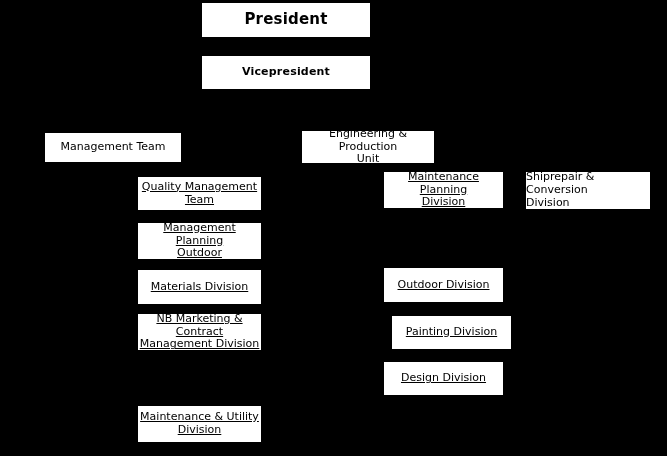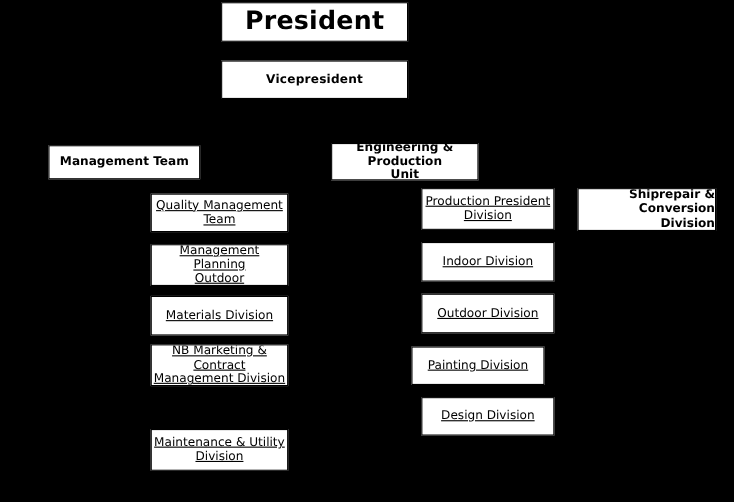--- a/index.html
+++ b/index.html
@@ -36,7 +36,7 @@
   }
   
   .node.exec-1 {
-    font-size: 23px;
+    font-size: 15px;
     font-weight: bold;
     letter-spacing: 0.2px;
   }

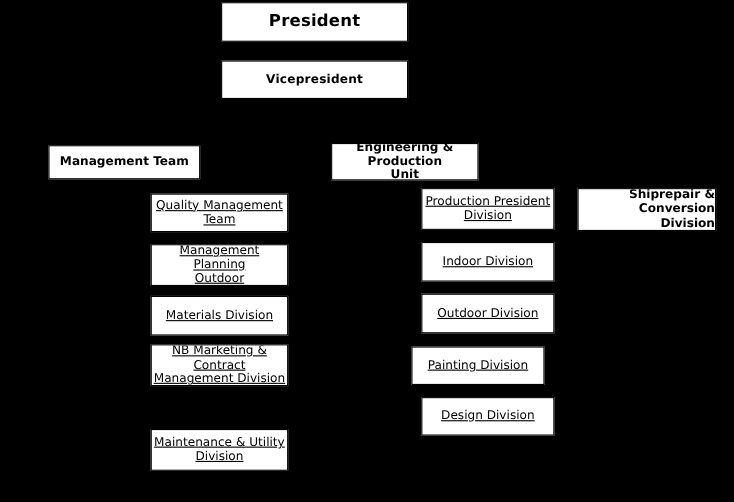--- a/index.html
+++ b/index.html
@@ -48,7 +48,7 @@
   
   .node.unit {
     font-size: 11px;
-    font-weight: bold;
+    font-weight: normal;
   }
   
   .node.division {

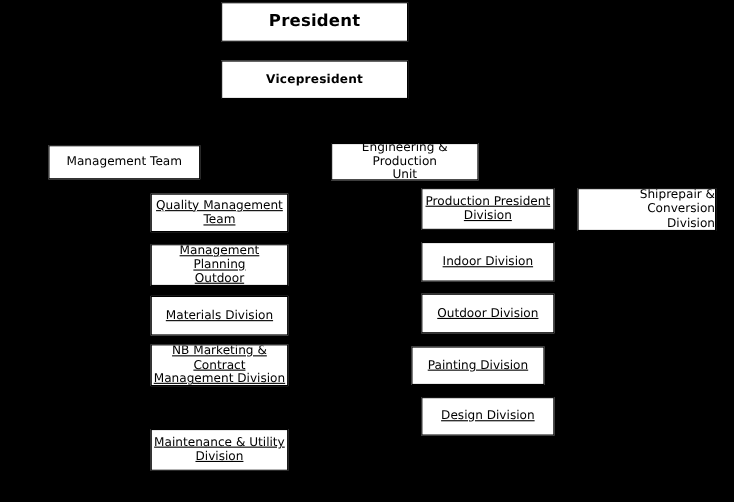--- a/index.html
+++ b/index.html
@@ -133,7 +133,7 @@
   </div>
 
   <div class="node division" style="left:383px; top:171px; width:121px; height:38px;">
-    <span class="label">Production President
+    <span class="label">Maintenance Planning
 Division</span>
   </div>
 

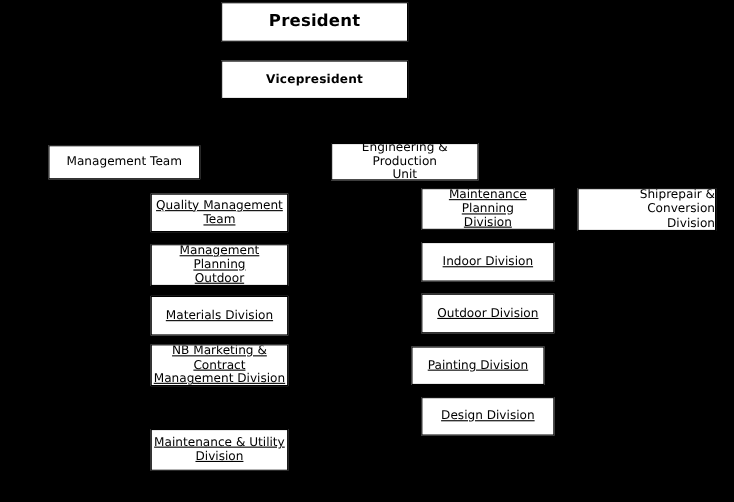--- a/index.html
+++ b/index.html
@@ -65,7 +65,7 @@
   .node.clip-right .label {
     width: 128%;
     margin-left: 0;
-    text-align: right;
+    text-align: left;
   }
   .connector {
     position: absolute;

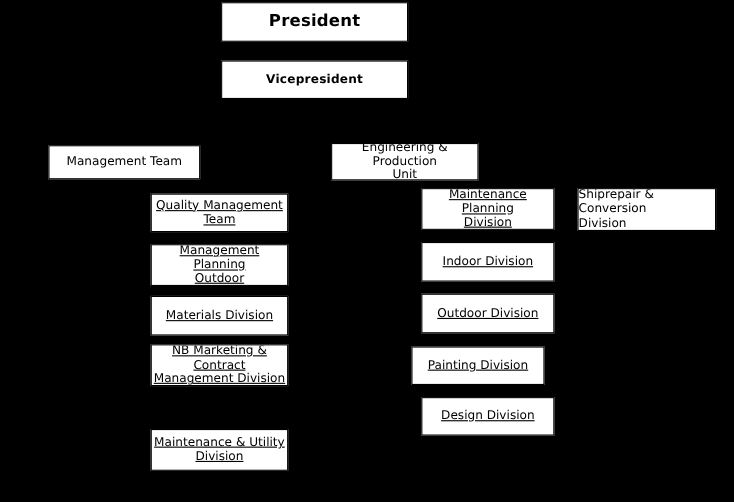--- a/index.html
+++ b/index.html
@@ -137,9 +137,6 @@
 Division</span>
   </div>
 
-  <div class="node division" style="left:383px; top:220px; width:121px; height:36px;">
-    <span class="label">Indoor Division</span>
-  </div>
 
   <div class="node division" style="left:383px; top:267px; width:121px; height:36px;text-align:center;">
     <span class="label">Outdoor Division</span>

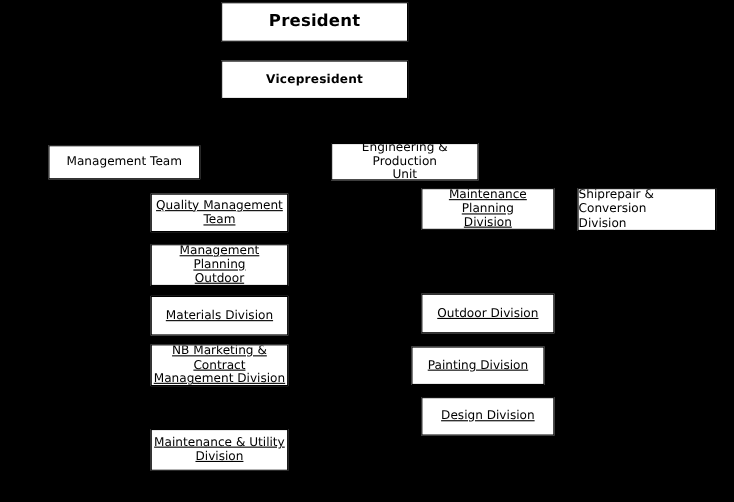--- a/index.html
+++ b/index.html
@@ -142,7 +142,7 @@
     <span class="label">Outdoor Division</span>
   </div>
 
-  <div class="node division" style="left:374px; top:315px; width:121px; height:35px;">
+  <div class="node division" style="left:391px; top:315px; width:121px; height:35px;">
     <span class="label">Painting Division</span>
   </div>
 

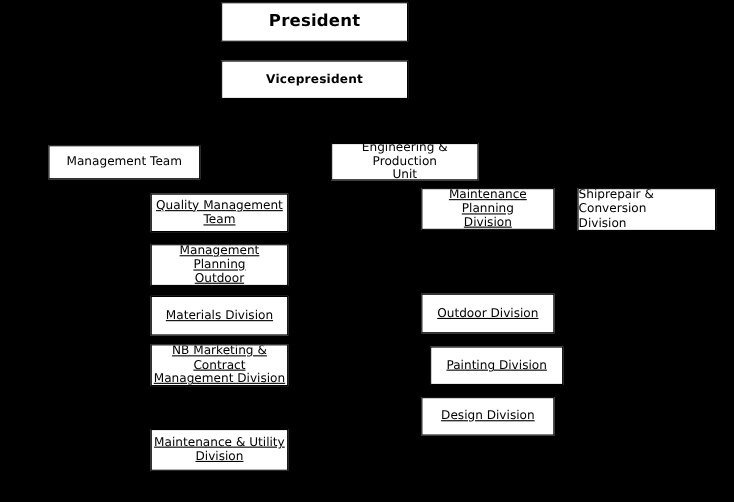--- a/index.html
+++ b/index.html
@@ -127,7 +127,7 @@
   </div>
 
 
-  <div class="node division" style="left:137px; top:390px; width:125px; height:38px;">
+  <div class="node division" style="left:137px; top:405px; width:125px; height:38px;">
     <span class="label">Maintenance &amp; Utility
 Division</span>
   </div>

